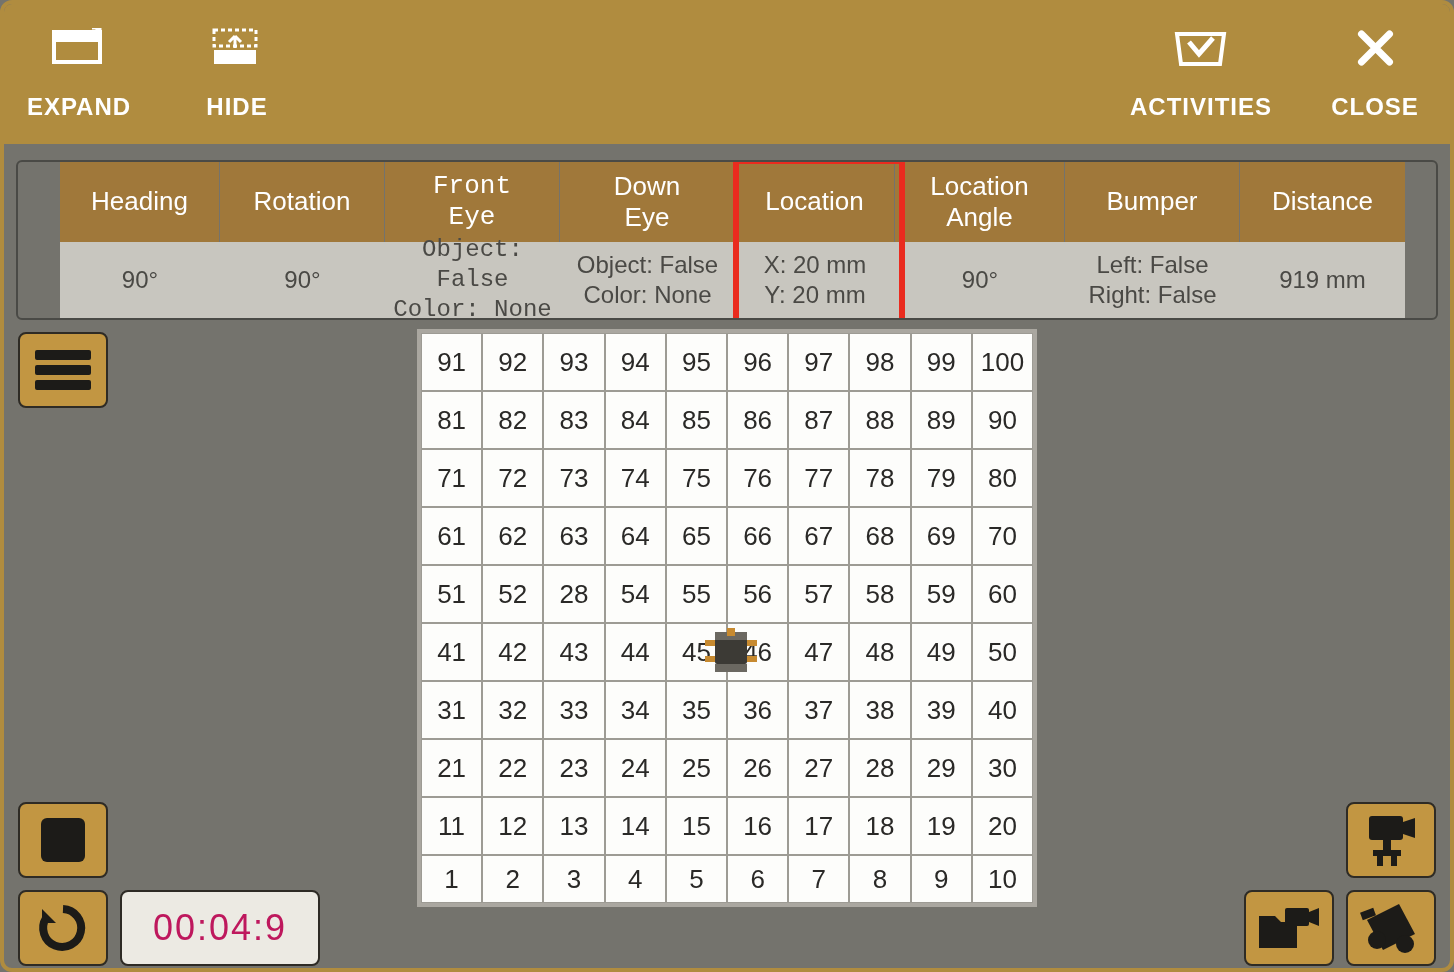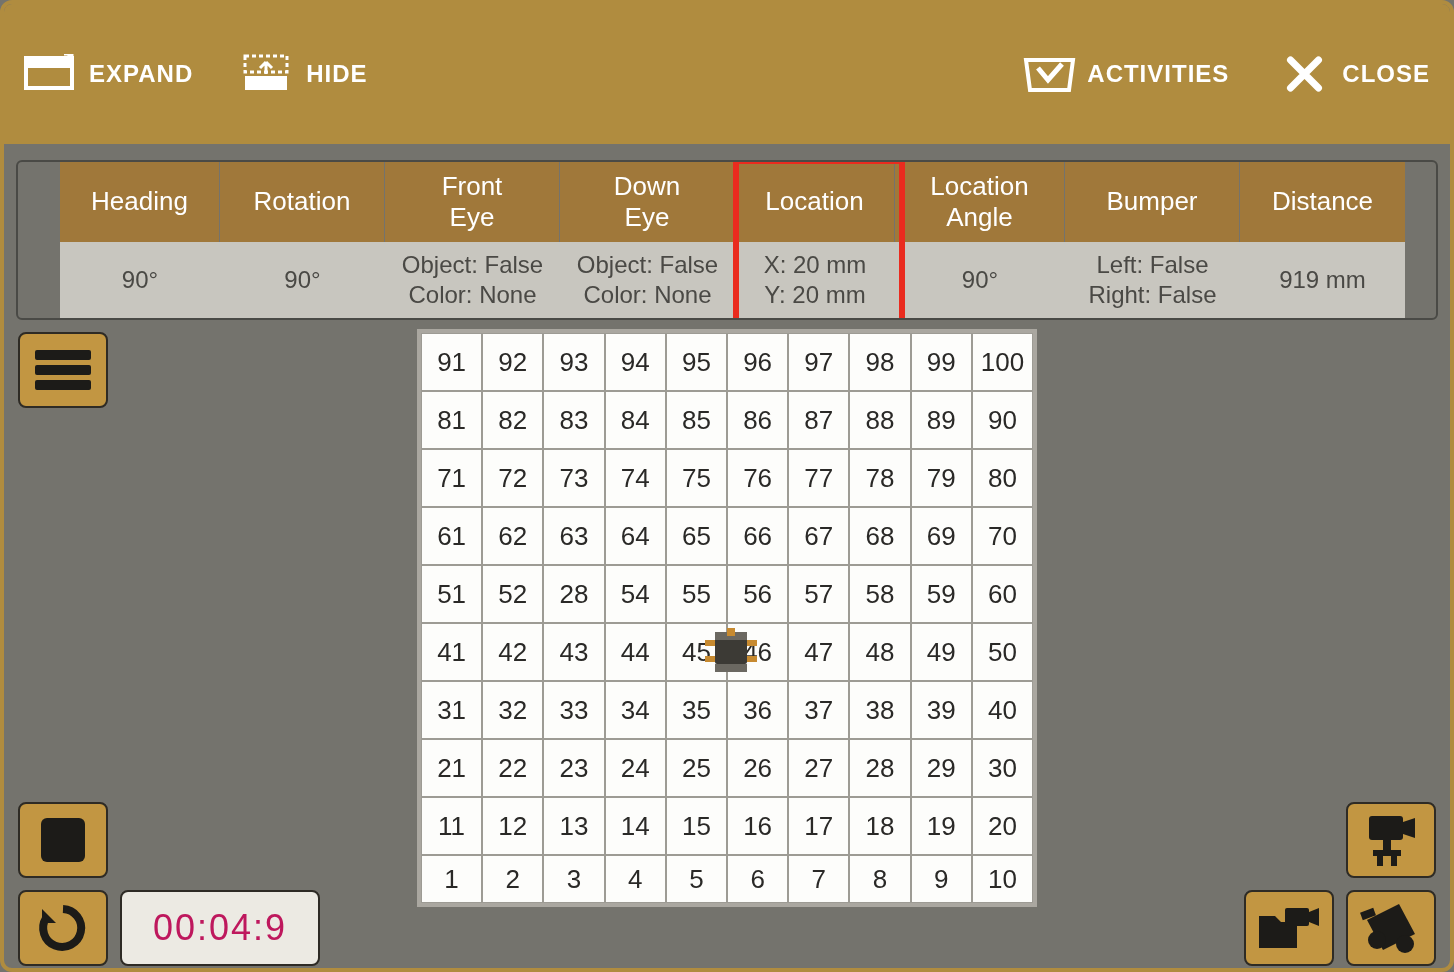--- a/index.html
+++ b/index.html
@@ -25,10 +25,10 @@
   .topbar .right { margin-left: auto; }
   .tb-btn {
     display: flex;
-    flex-direction: row;
-    align-items: center;
-    justify-content: center;
-    gap: 10px;
+    flex-direction: column;
+    align-items: center;
+    justify-content: center;
+    gap: 25px;
     cursor: pointer;
     min-width: 110px;
     text-align: right;

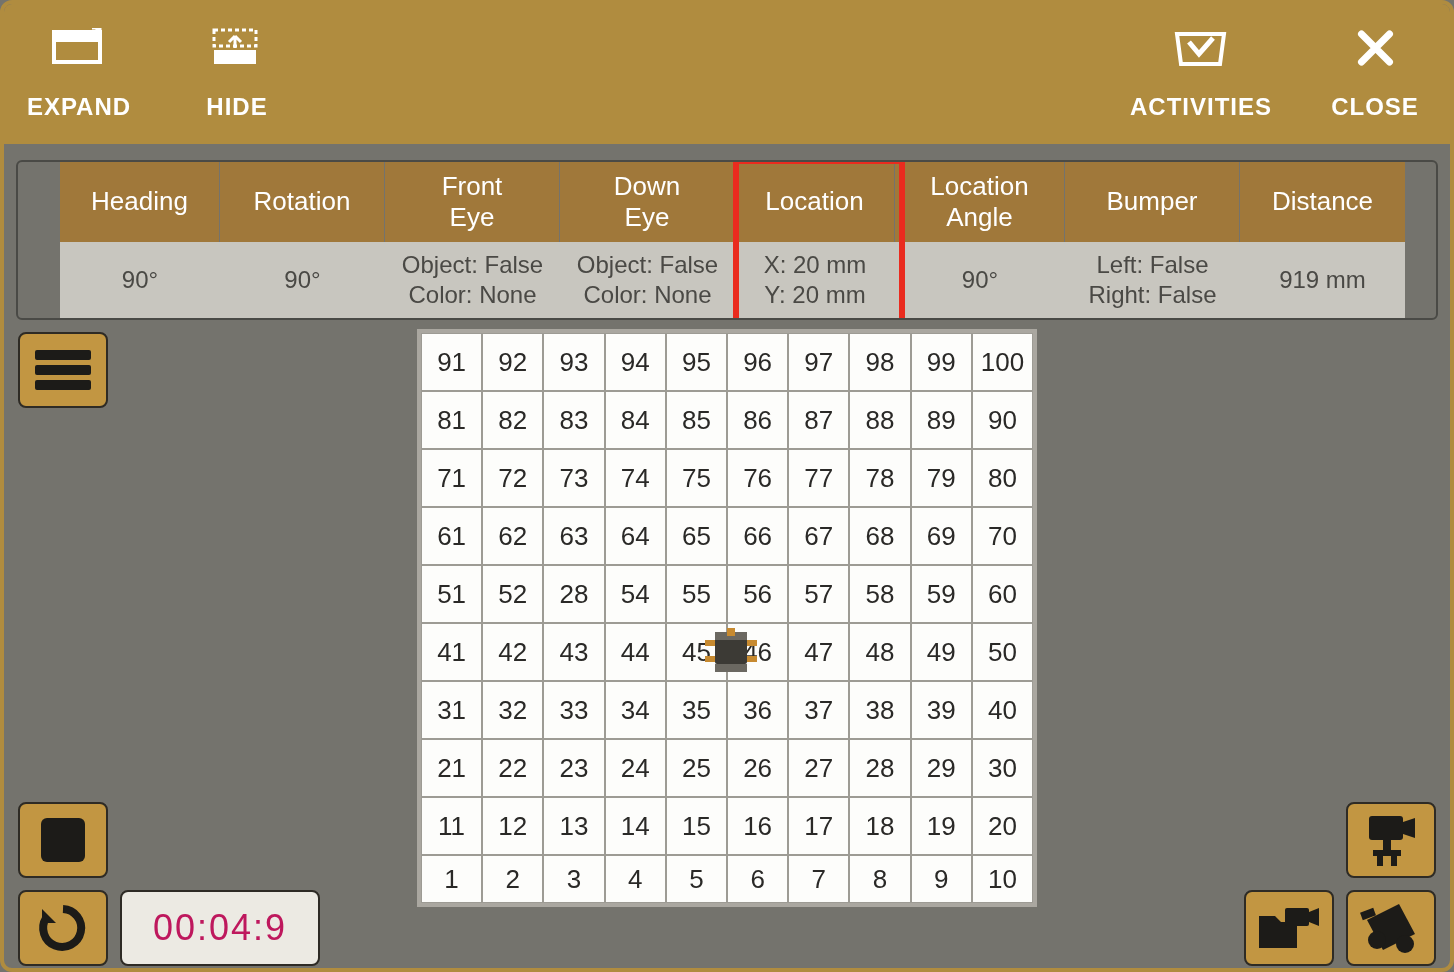--- a/index.html
+++ b/index.html
@@ -79,7 +79,7 @@
   .cell { flex: 0 0 auto; }
   .c-heading  { width: 160px; }
   .c-rotation { width: 165px; }
-  .c-fronteye { width: 175px; }
+  .c-fronteye { width: 175px; font-family: Liberation Mono, monospace; }
   .c-downeye  { width: 175px; }
   .c-location { width: 160px; }
   .c-locangle { width: 170px; }

